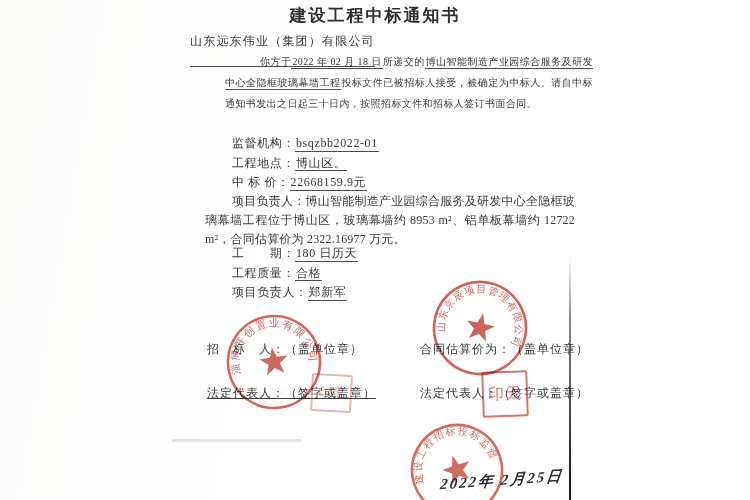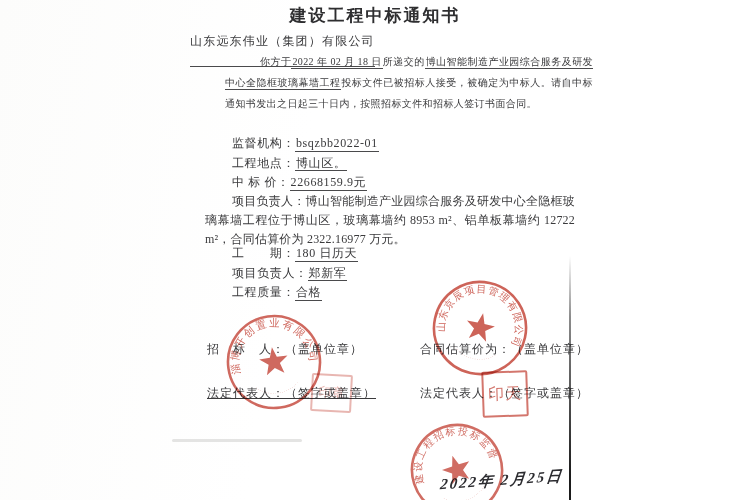--- a/index.html
+++ b/index.html
@@ -95,8 +95,8 @@
 
   <div class="fgroup fg2">
     <div class="frow2"><span>工　　期：</span><span class="u">180 日历天</span></div>
+    <div class="frow2"><span>工程质量：</span><span class="u">合格</span></div>
     <div class="frow2"><span>项目负责人：</span><span class="u">郑新军</span></div>
-    <div class="frow2"><span>工程质量：</span><span class="u">合格</span></div>
   </div>
 
   <div class="sig sig-l1"><span>招　标　人：</span><span>（盖单位章）</span></div>

